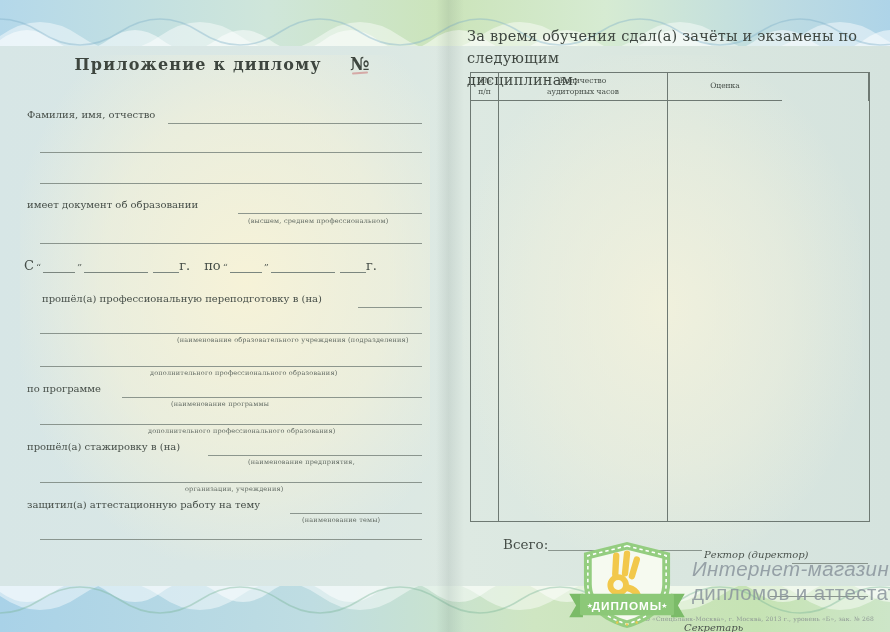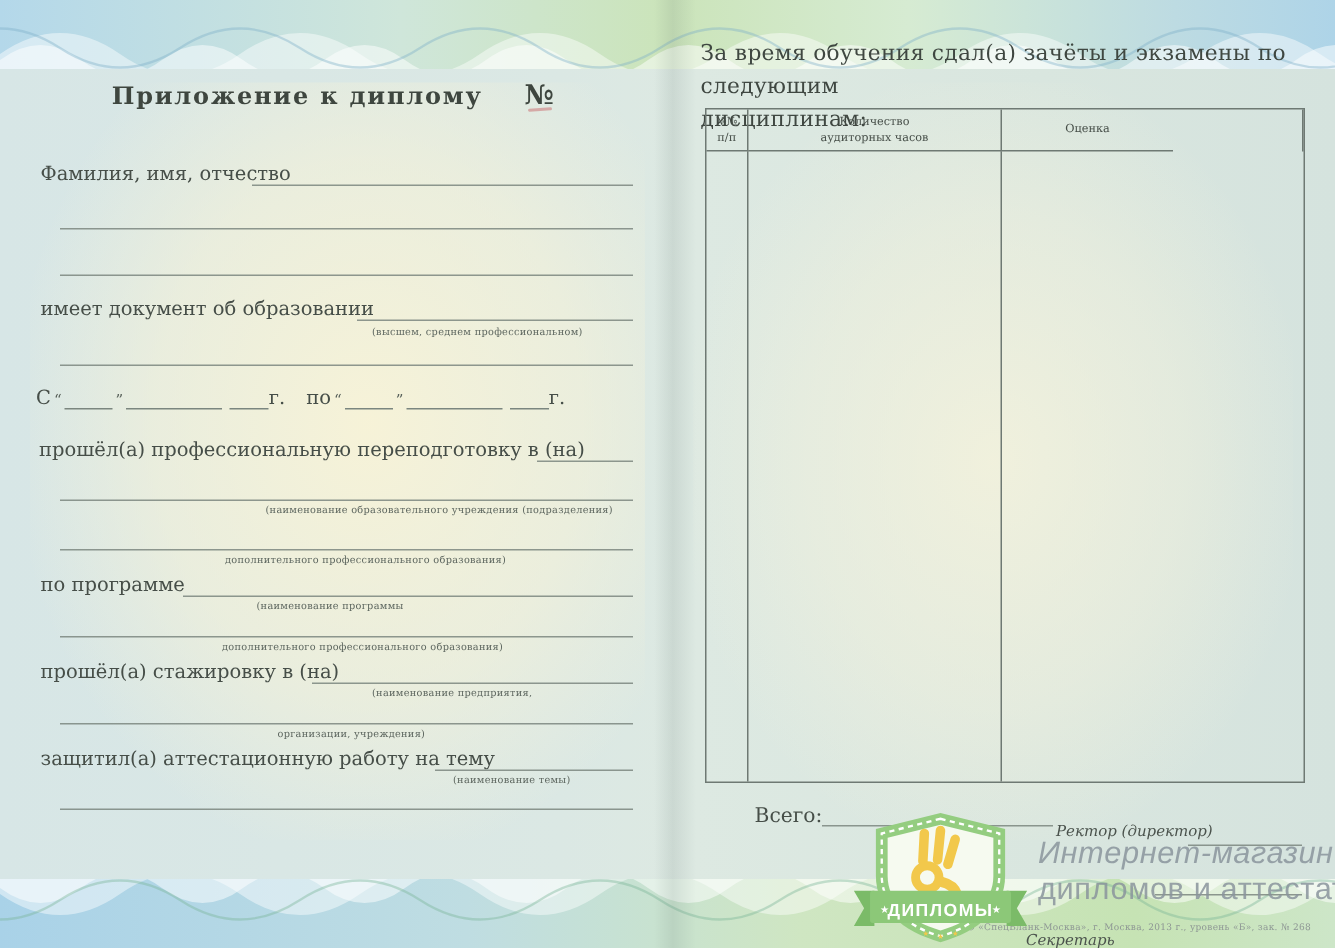--- a/index.html
+++ b/index.html
@@ -23,7 +23,7 @@
   .spine { position:absolute; left:436px; top:0; width:28px; height:632px; z-index:2; pointer-events:none;
     background: linear-gradient(90deg, rgba(110,130,125,0) 0%, rgba(95,115,110,0.14) 45%, rgba(110,130,125,0) 100%); }
 
-  .lbl { position:absolute; font-size:13px; color:#464e48; white-space:nowrap; z-index:2; }
+  .lbl { position:absolute; font-size:10px; color:#464e48; white-space:nowrap; z-index:2; }
   .ln  { position:absolute; height:1px; background:#7b867f; opacity:.85; z-index:2; }
   .cap { position:absolute; font-size:6.5px; color:#5d665f; white-space:nowrap; z-index:2; letter-spacing:.2px; }
 

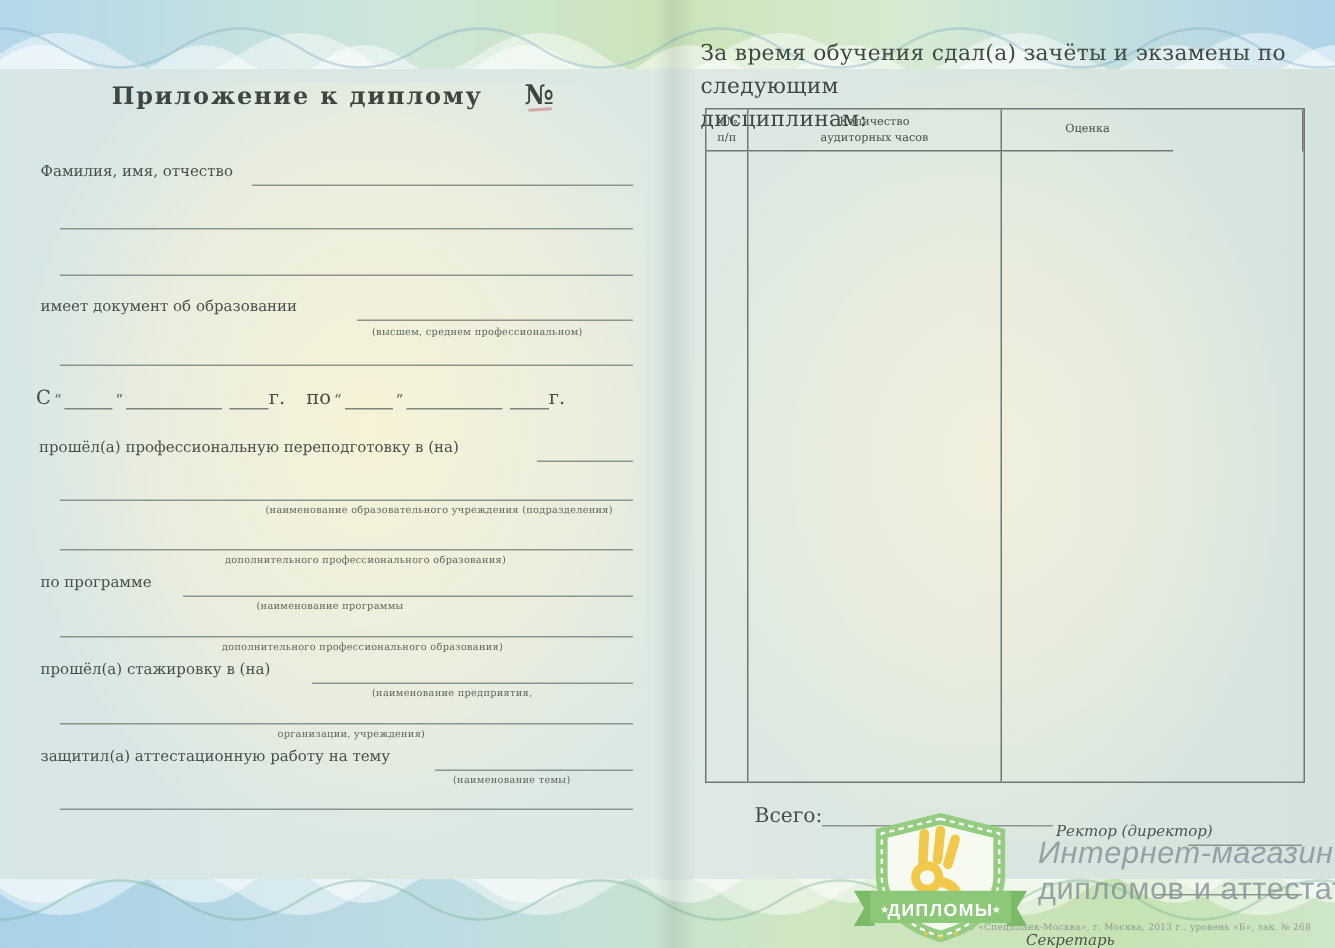--- a/index.html
+++ b/index.html
@@ -128,7 +128,7 @@
       <span>г.</span>
     </div>
 
-    <div class="lbl" style="left:26px; top:293px;">прошёл(а) профессиональную переподготовку в (на)</div>
+    <div class="lbl" style="left:42px; top:293px;">прошёл(а) профессиональную переподготовку в (на)</div>
     <div class="ln" style="left:358px; top:307px; width:64px;"></div>
 
     <div class="ln" style="left:40px; top:333px; width:382px;"></div>

